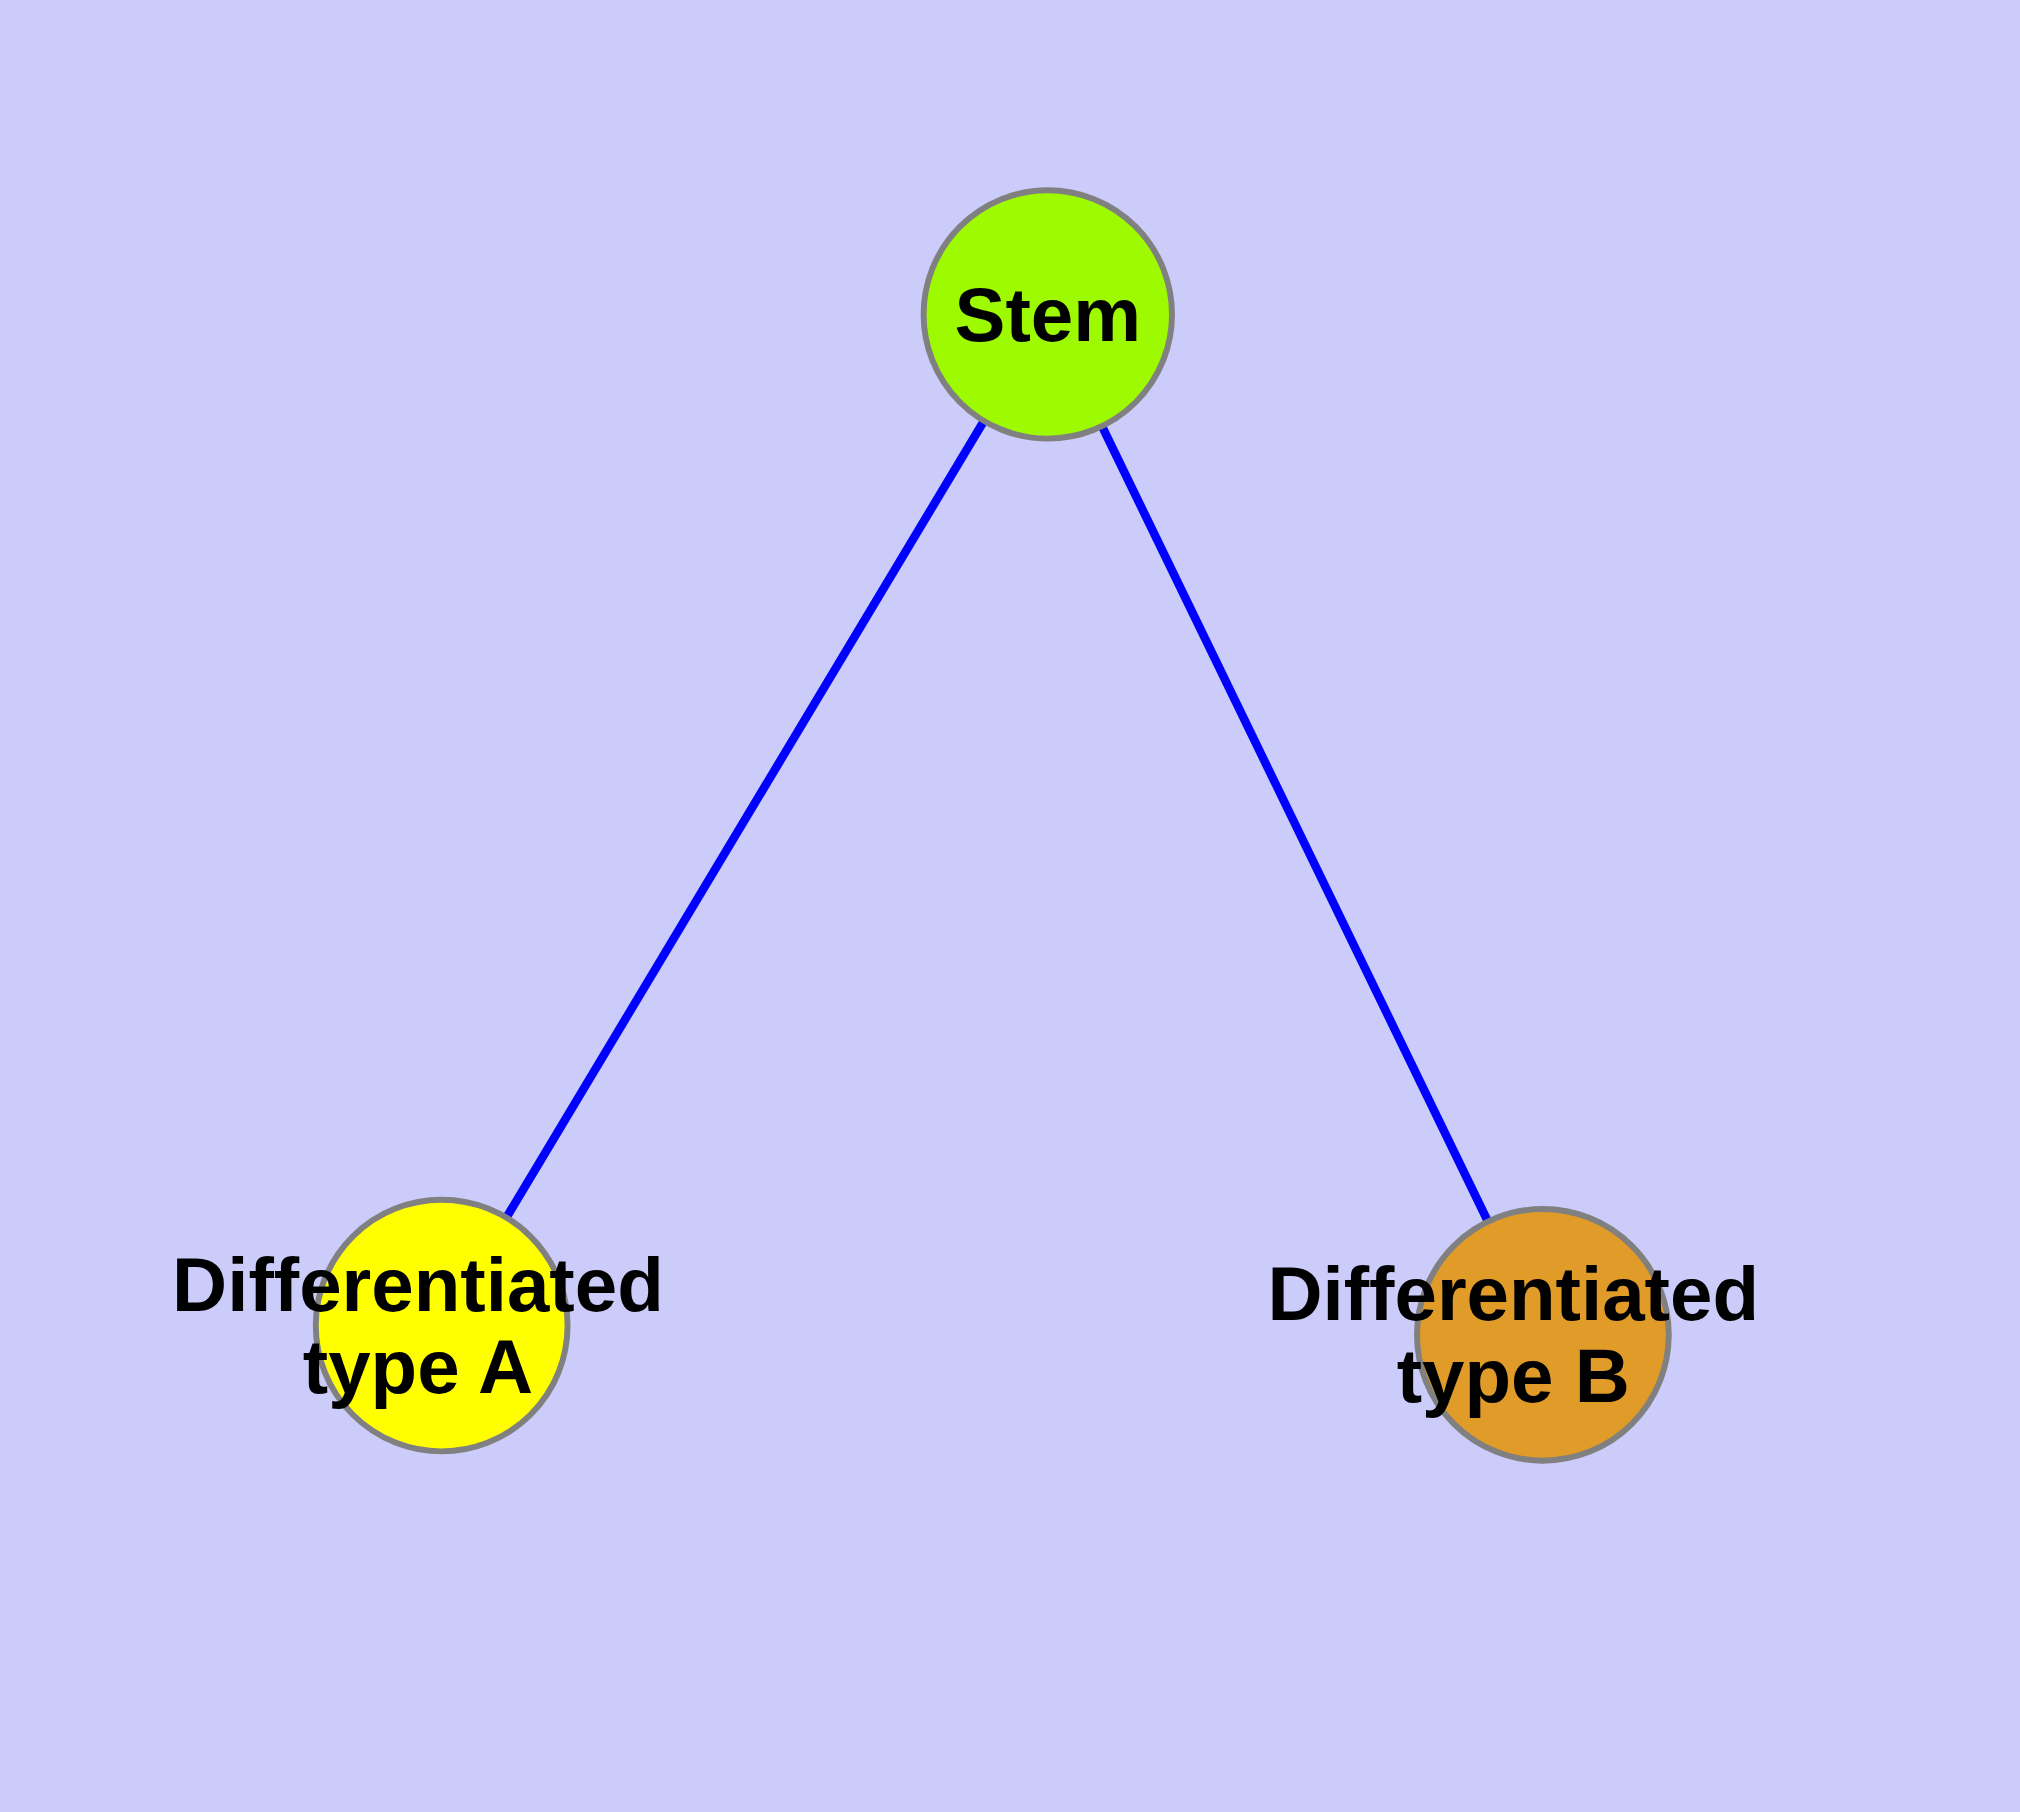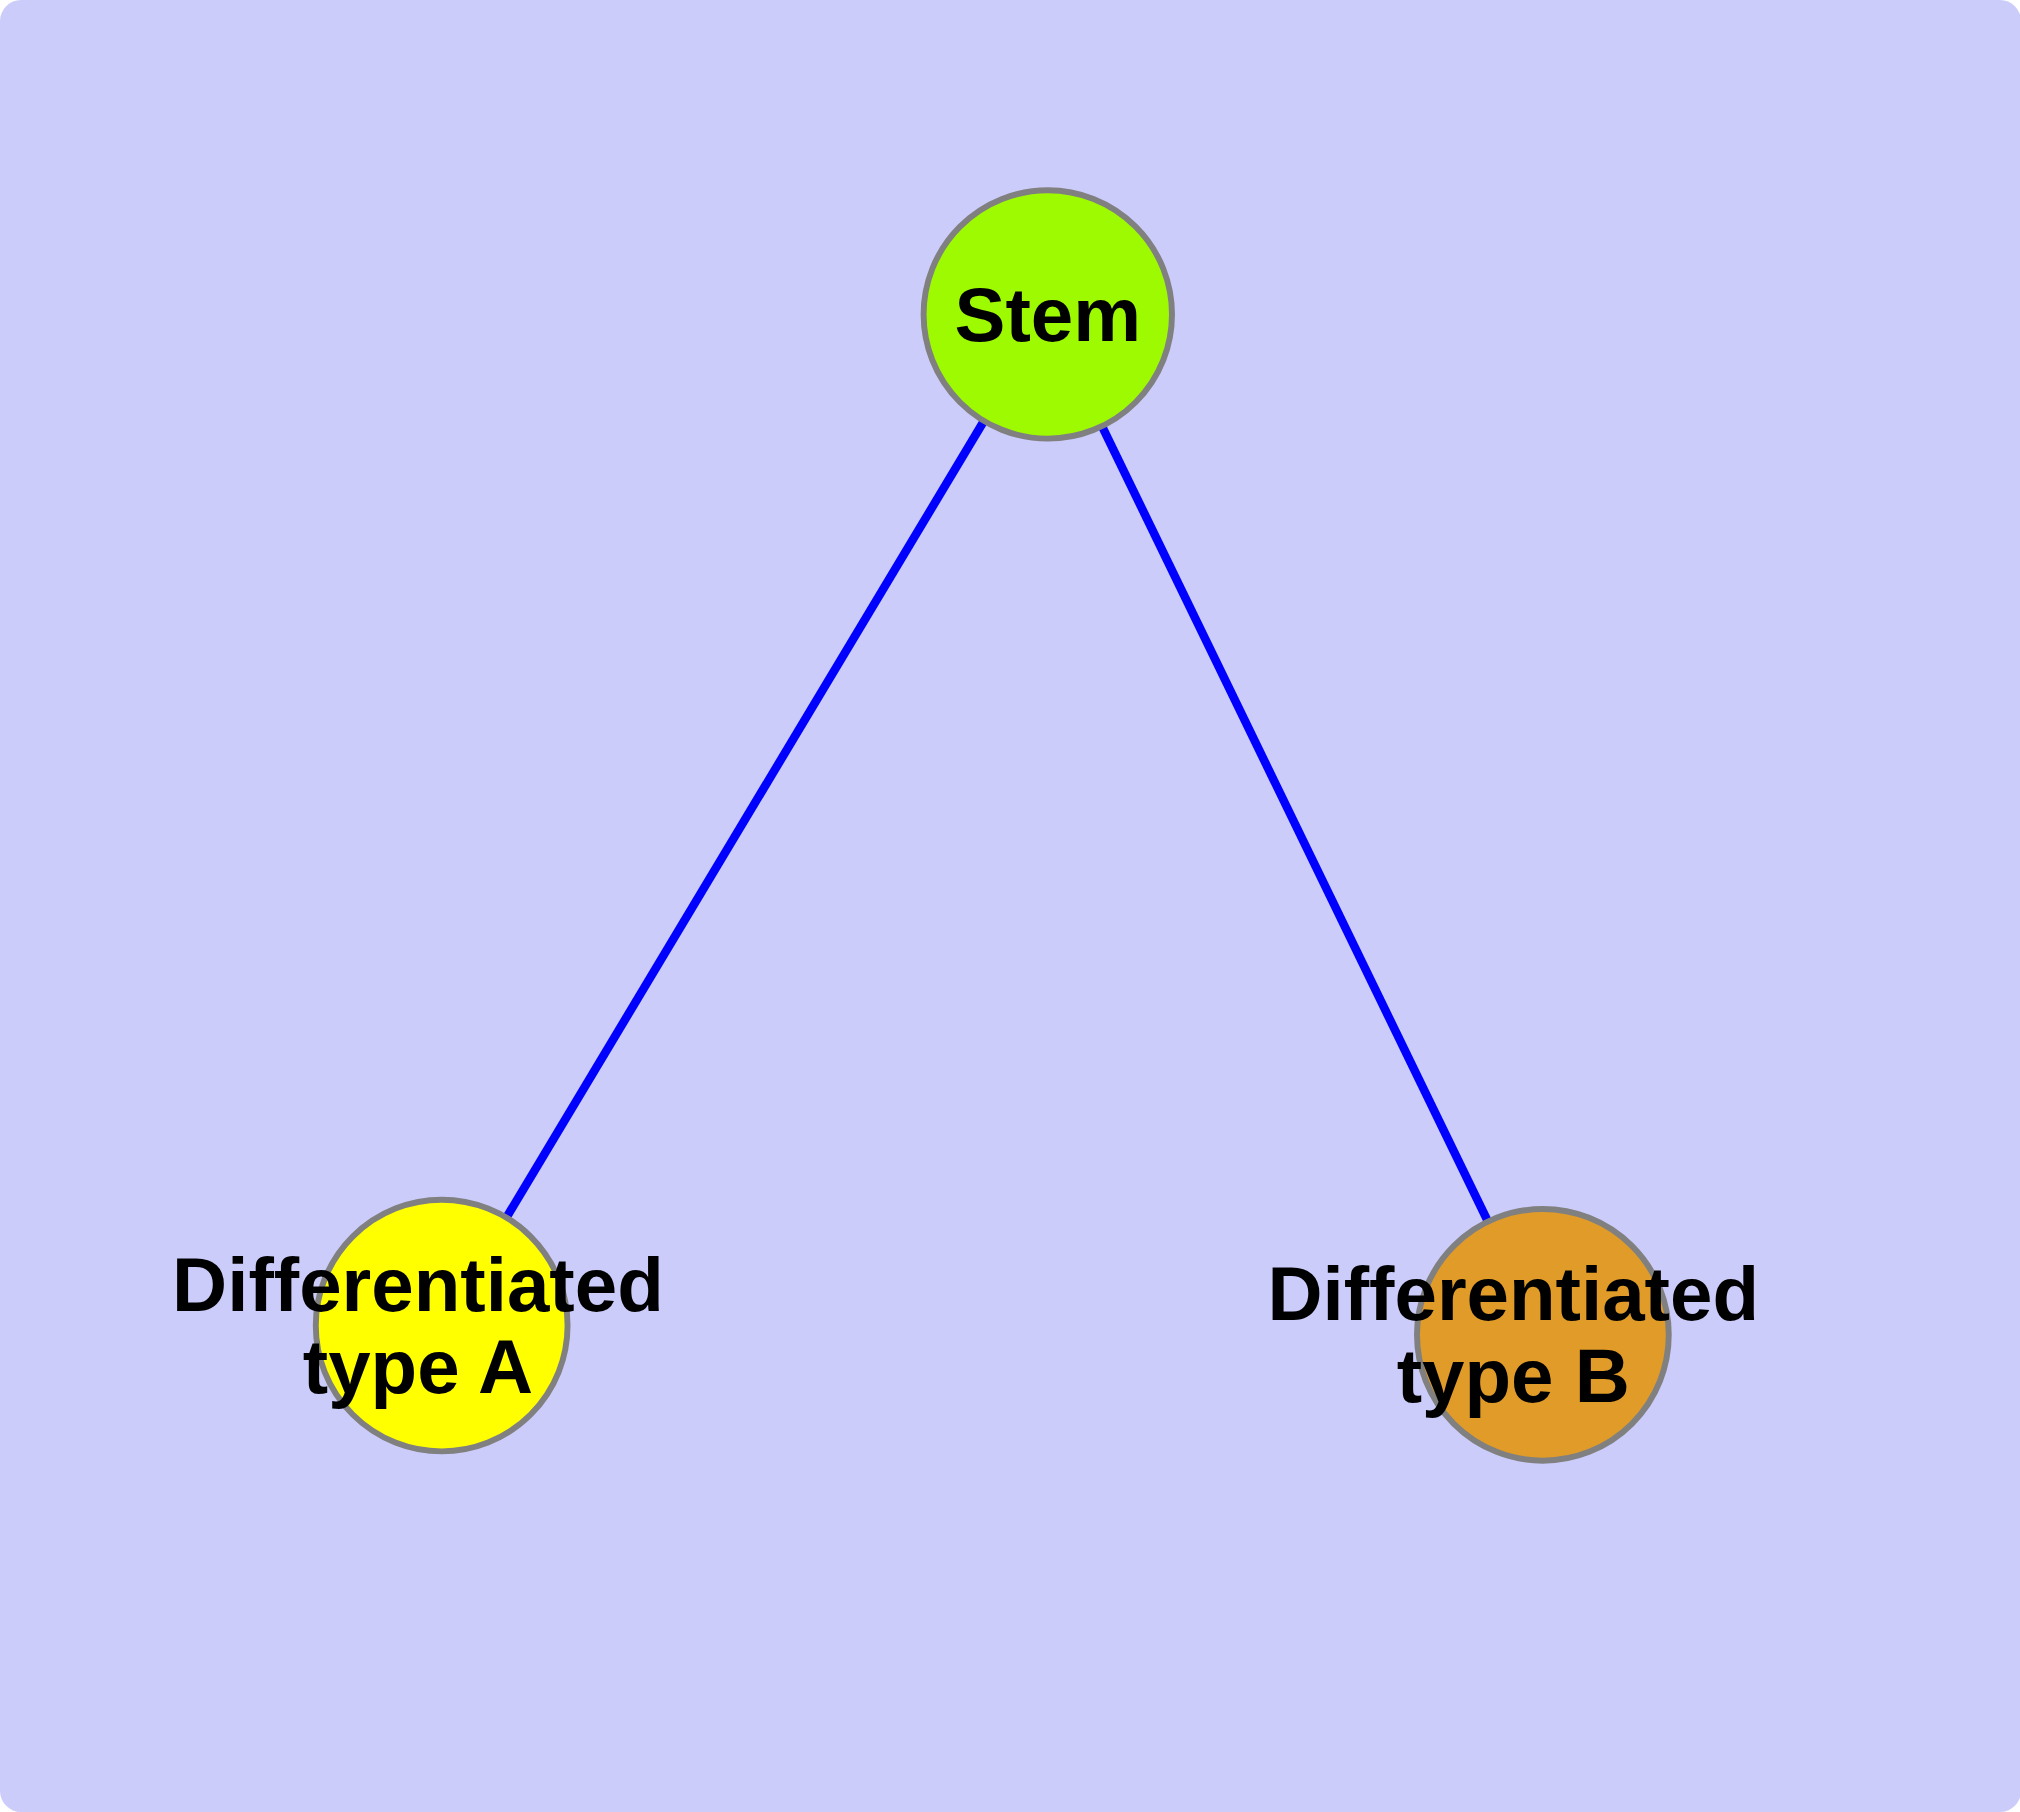--- a/index.html
+++ b/index.html
@@ -13,7 +13,6 @@
     height: 1812px;
     overflow: hidden;
     font-family: "Liberation Sans", sans-serif;
-    border-radius: 21px;
   }
   #graph-svg {
     position: absolute;

